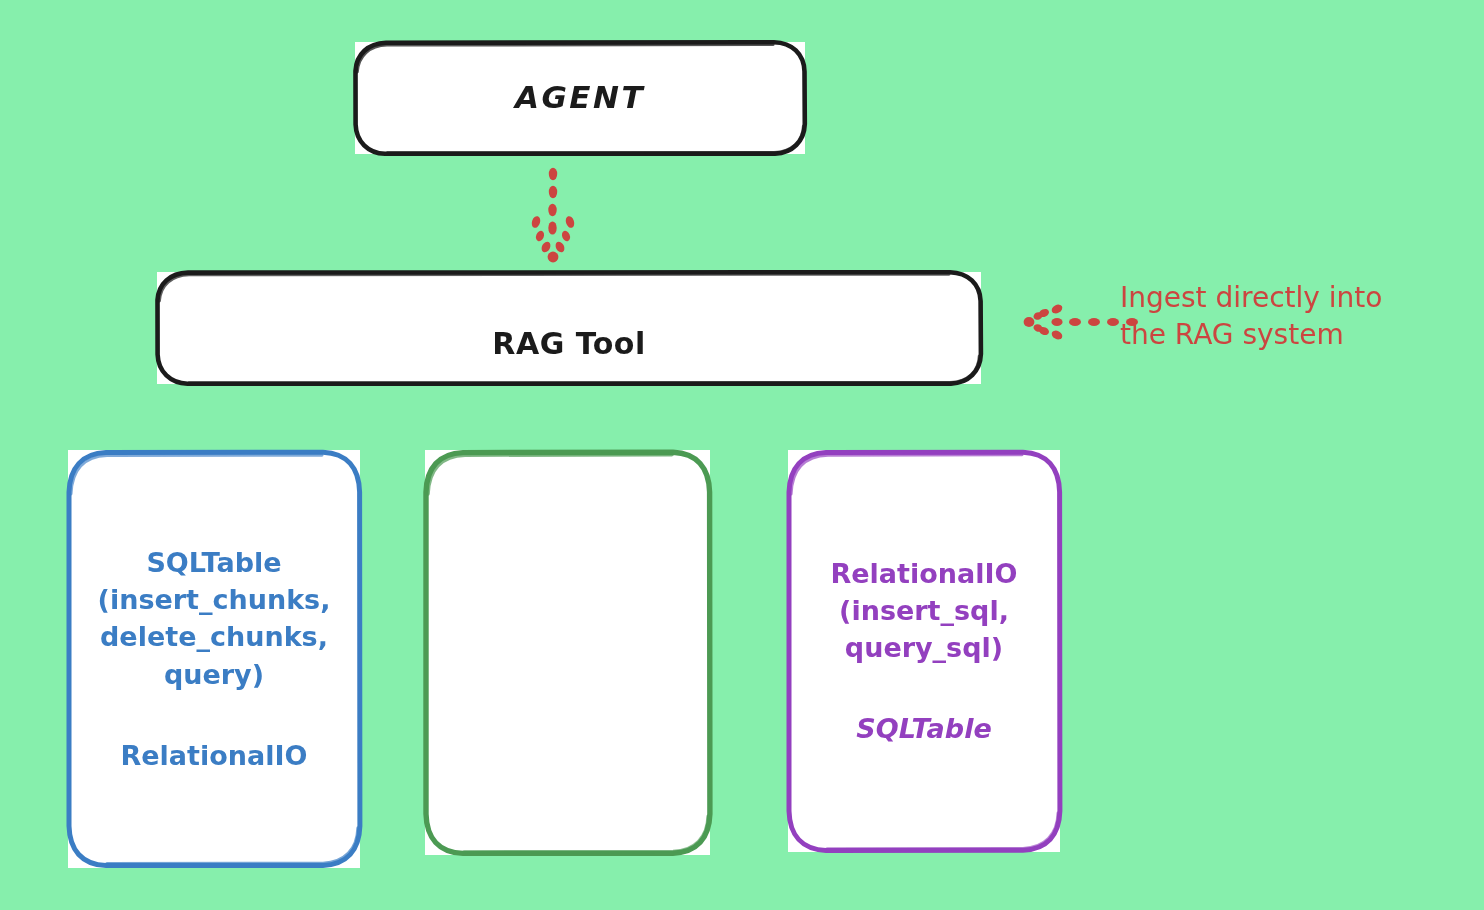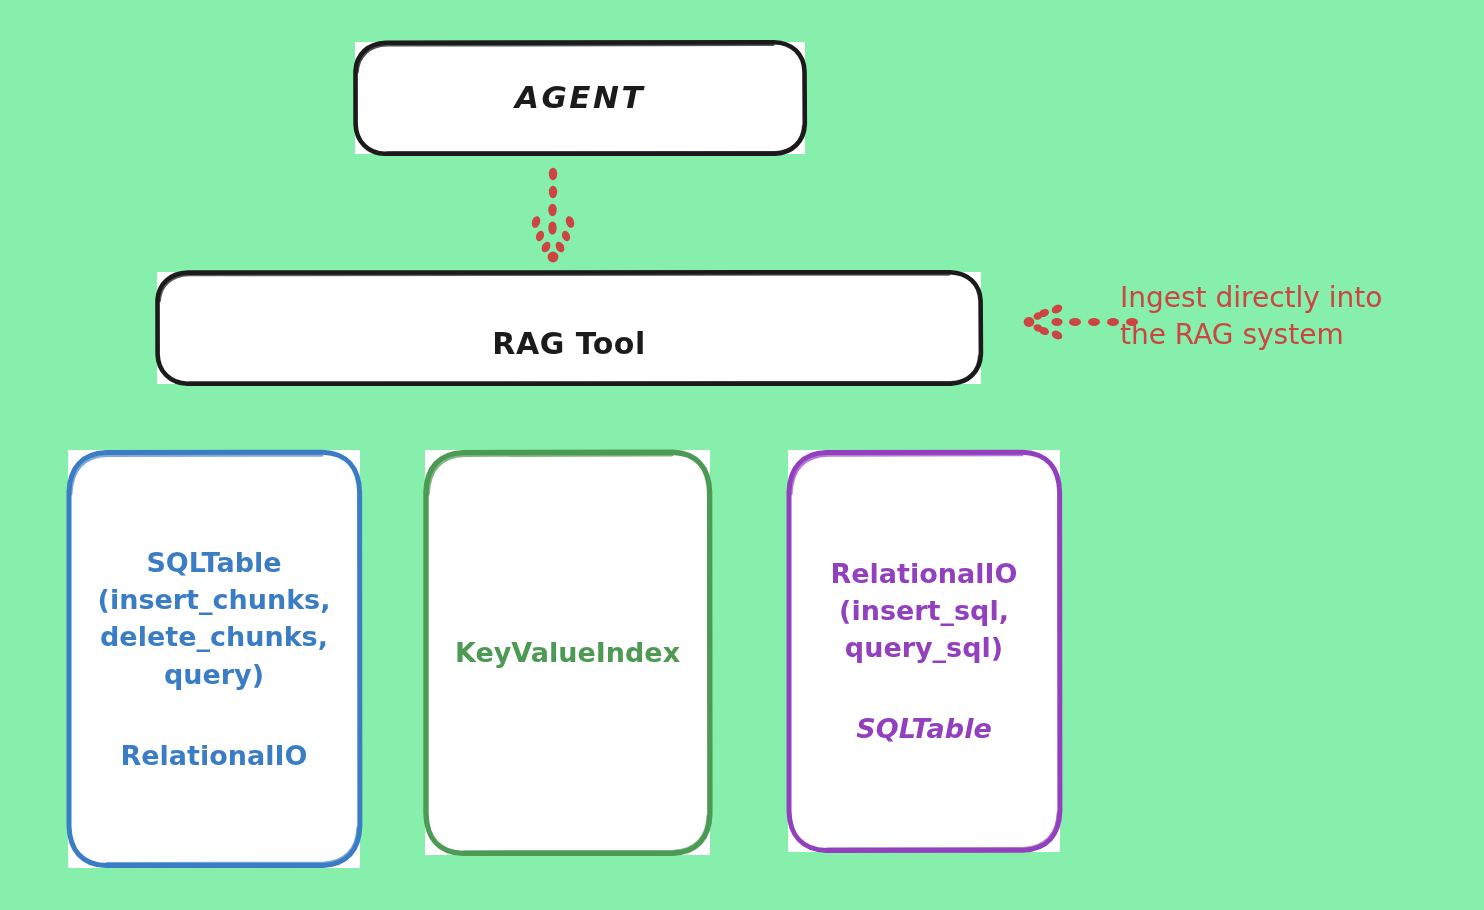--- a/index.html
+++ b/index.html
@@ -190,7 +190,6 @@
       <path d="M289,372 C288.4,393 276,406.6 254,407.4 L45,407.8" fill="none" stroke="#4c9a53" stroke-width="3.2" stroke-linecap="round" opacity="0.65"></path>
     </svg>
     <div class="node-label provider-text">
-      <span class="provider-index" style="color:#4c9a53;">KeyValueIndex</span>
     </div>
   </div>
 

